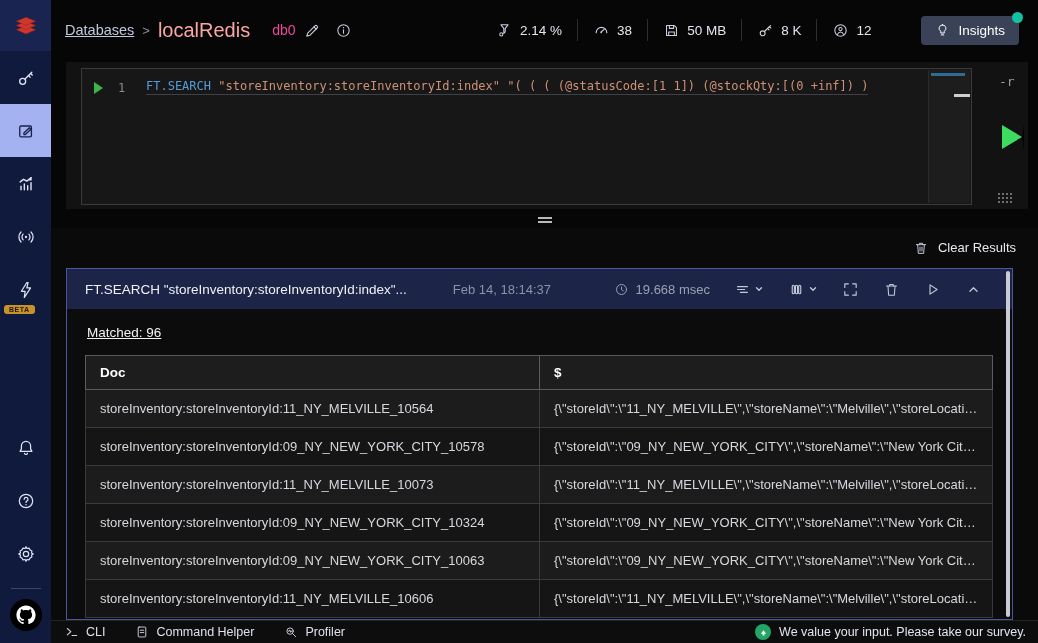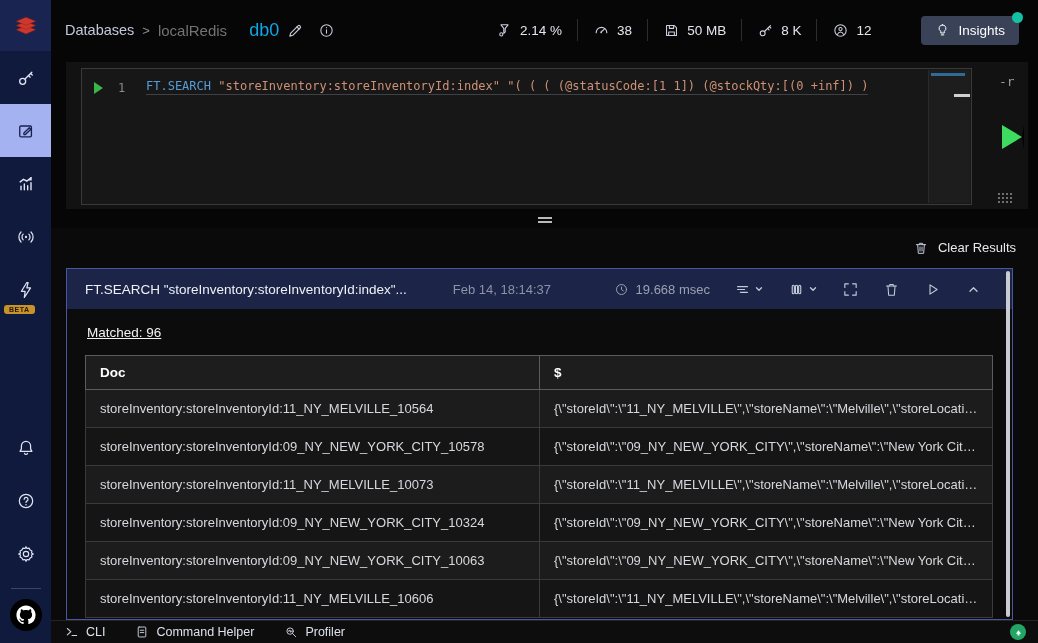--- a/index.html
+++ b/index.html
@@ -25,7 +25,7 @@
   
   .topbar { position:absolute; left:51px; top:0; width:987px; height:60px; background:#060606;
             display:flex; align-items:center; padding:0 10px 0 14px; }
-  .crumb-link { color:#c3c9da; font-size:14.5px; cursor:pointer; }
+  .crumb-link { color:#c3c9da; font-size:14.5px; text-decoration:underline; cursor:pointer; }
   .crumb-sep { color:#8b8f9b; margin:0 8px; font-size:13px; }
   .crumb-db { color:#737373; font-size:15px; }
   .db-index { color:#0ea5e9; font-size:18px; margin-left:22px; }

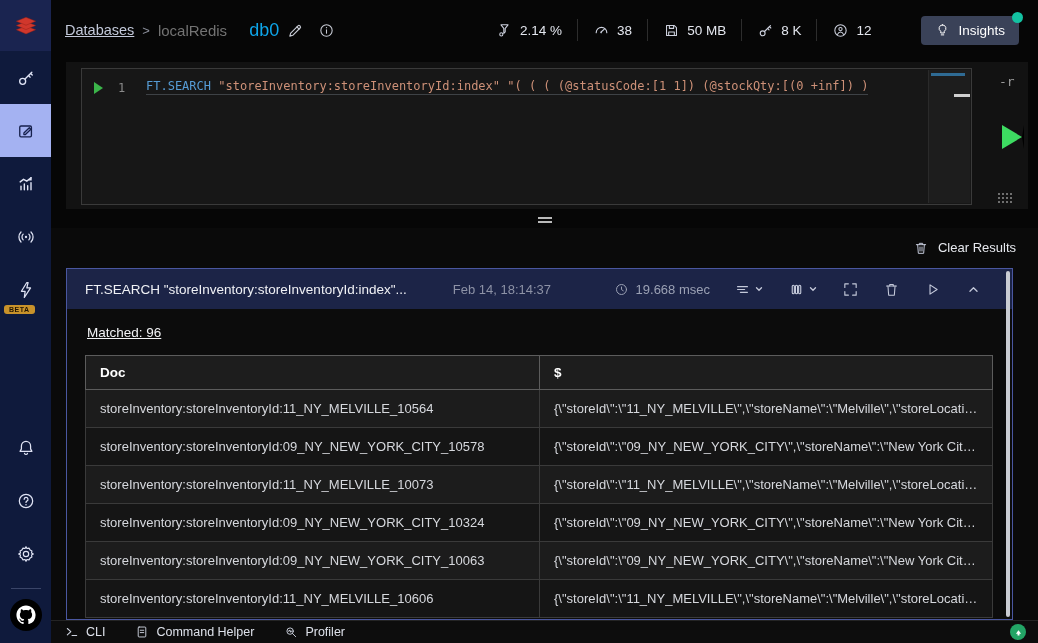--- a/index.html
+++ b/index.html
@@ -27,7 +27,7 @@
             display:flex; align-items:center; padding:0 10px 0 14px; }
   .crumb-link { color:#c3c9da; font-size:14.5px; text-decoration:underline; cursor:pointer; }
   .crumb-sep { color:#8b8f9b; margin:0 8px; font-size:13px; }
-  .crumb-db { color:#737373; font-size:15px; }
+  .crumb-db { color:#fca5a5; font-size:20px; }
   .db-index { color:#0ea5e9; font-size:18px; margin-left:22px; }
   .icon-btn { background:none; border:none; color:#c9ccd6; display:inline-flex; align-items:center;
               justify-content:center; cursor:pointer; padding:0; }

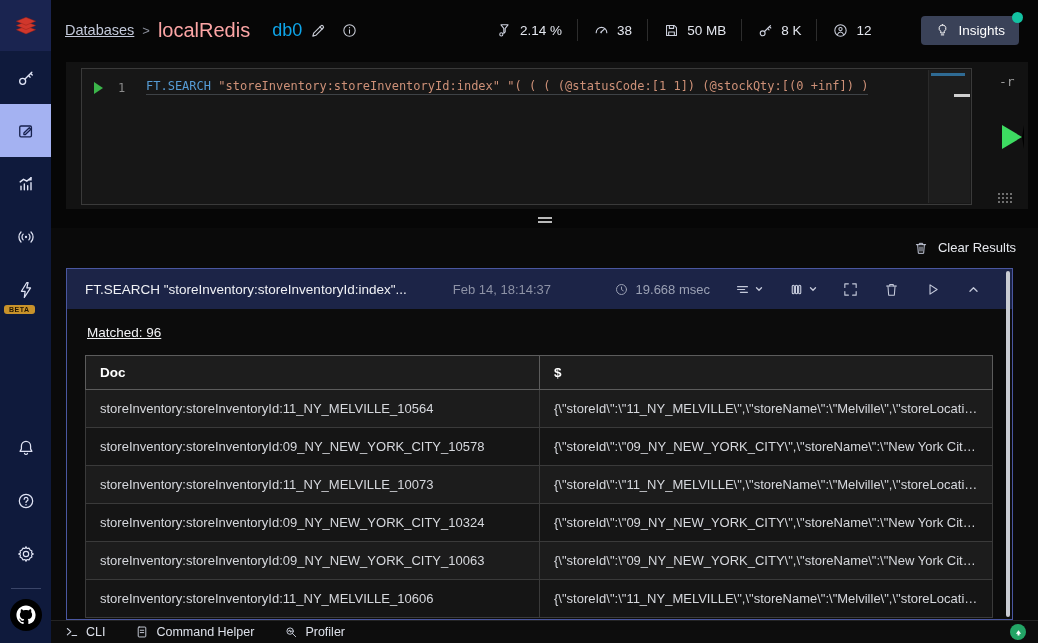--- a/index.html
+++ b/index.html
@@ -28,7 +28,7 @@
   .crumb-link { color:#c3c9da; font-size:14.5px; text-decoration:underline; cursor:pointer; }
   .crumb-sep { color:#8b8f9b; margin:0 8px; font-size:13px; }
   .crumb-db { color:#fca5a5; font-size:20px; }
-  .db-index { color:#0ea5e9; font-size:18px; margin-left:22px; }
+  .db-index { color:#ec4899; font-size:14px; margin-left:22px; }
   .icon-btn { background:none; border:none; color:#c9ccd6; display:inline-flex; align-items:center;
               justify-content:center; cursor:pointer; padding:0; }
   .icon-btn svg { width:17px; height:17px; }

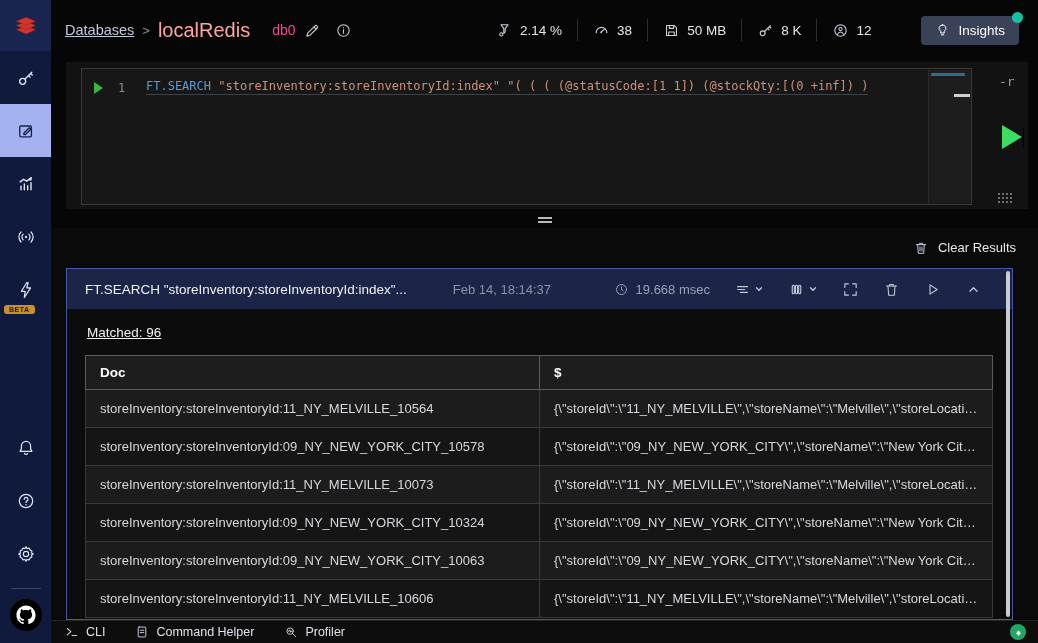--- a/index.html
+++ b/index.html
@@ -458,6 +458,7 @@
           <path d="M2.5 7.5L6 3l3.5 4.5H7.3V10H4.7V7.5z"></path>
         </svg>
       </span>
+      <span class="survey-text">We value your input. Please take our survey.</span>
     </div>
   </footer>
 

